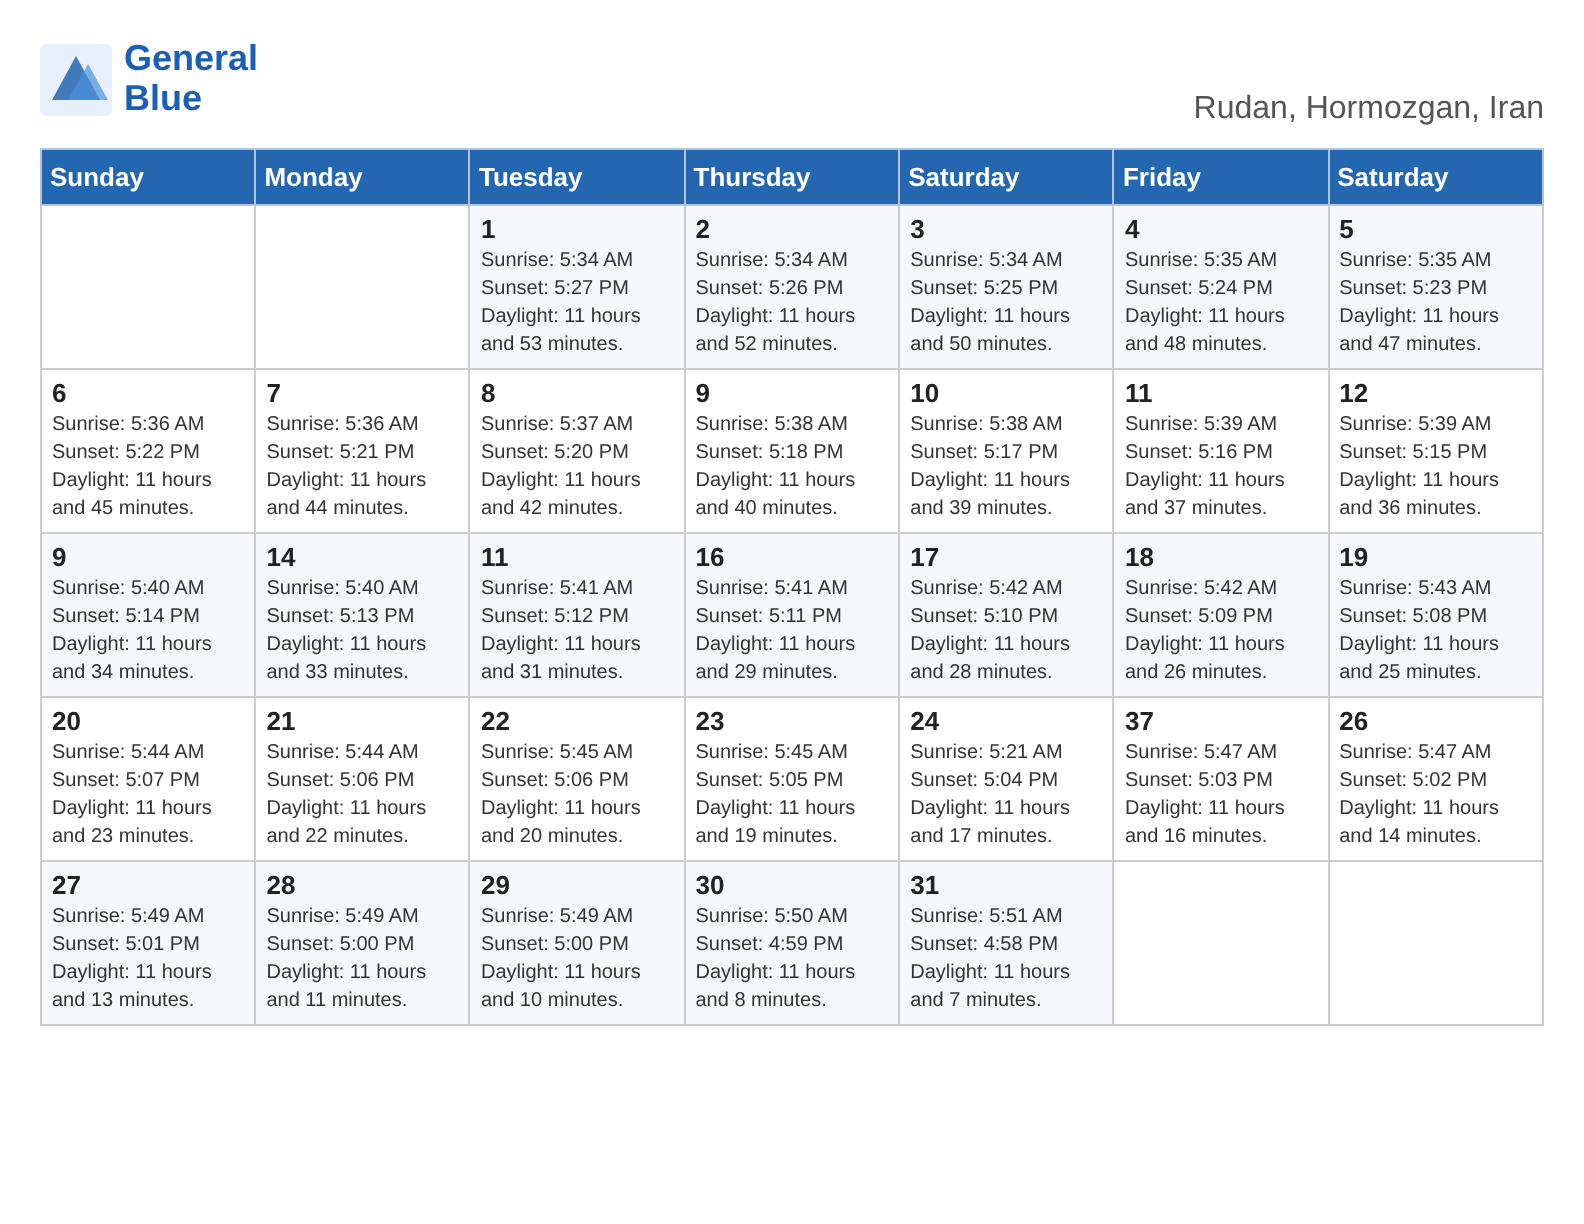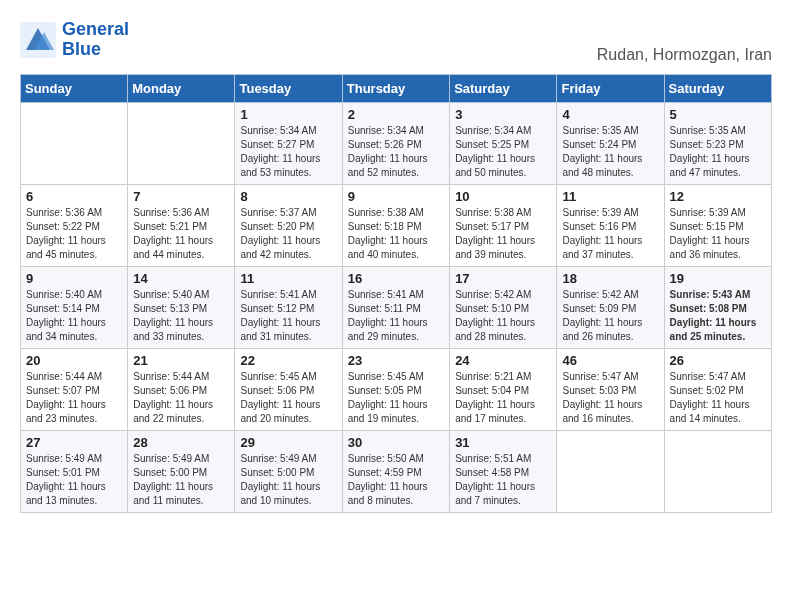--- a/index.html
+++ b/index.html
@@ -256,7 +256,7 @@
         </td>
         <td>
           <span class="day-num">19</span>
-          <div class="day-info" style="white-space: pre-line; font-weight: bold;">Sunrise: 5:43 AM
+          <div class="day-info" style="white-space: pre-line;">Sunrise: 5:43 AM
 Sunset: 5:08 PM
 Daylight: 11 hours
 and 25 minutes.</div>

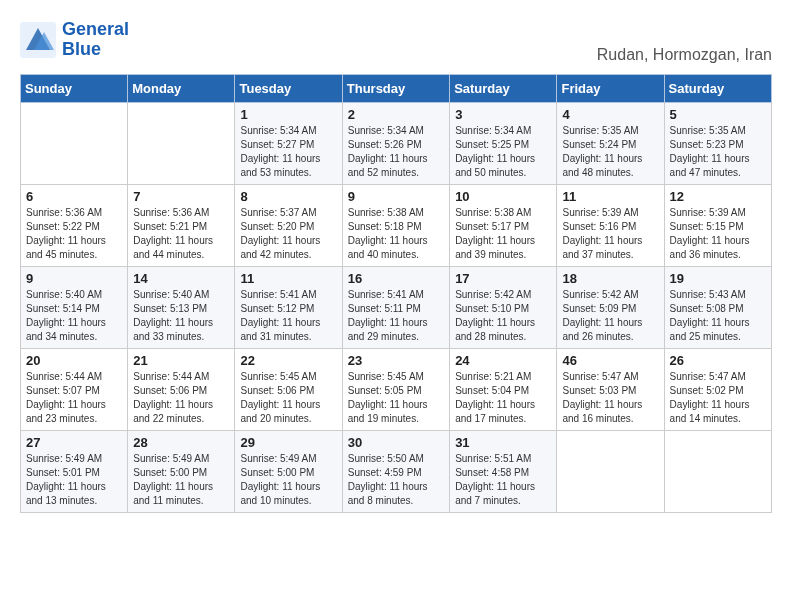--- a/index.html
+++ b/index.html
@@ -299,7 +299,7 @@
 and 17 minutes.</div>
         </td>
         <td>
-          <span class="day-num">46</span>
+          <span class="day-num">37</span>
           <div class="day-info" style="white-space: pre-line;">Sunrise: 5:47 AM
 Sunset: 5:03 PM
 Daylight: 11 hours

